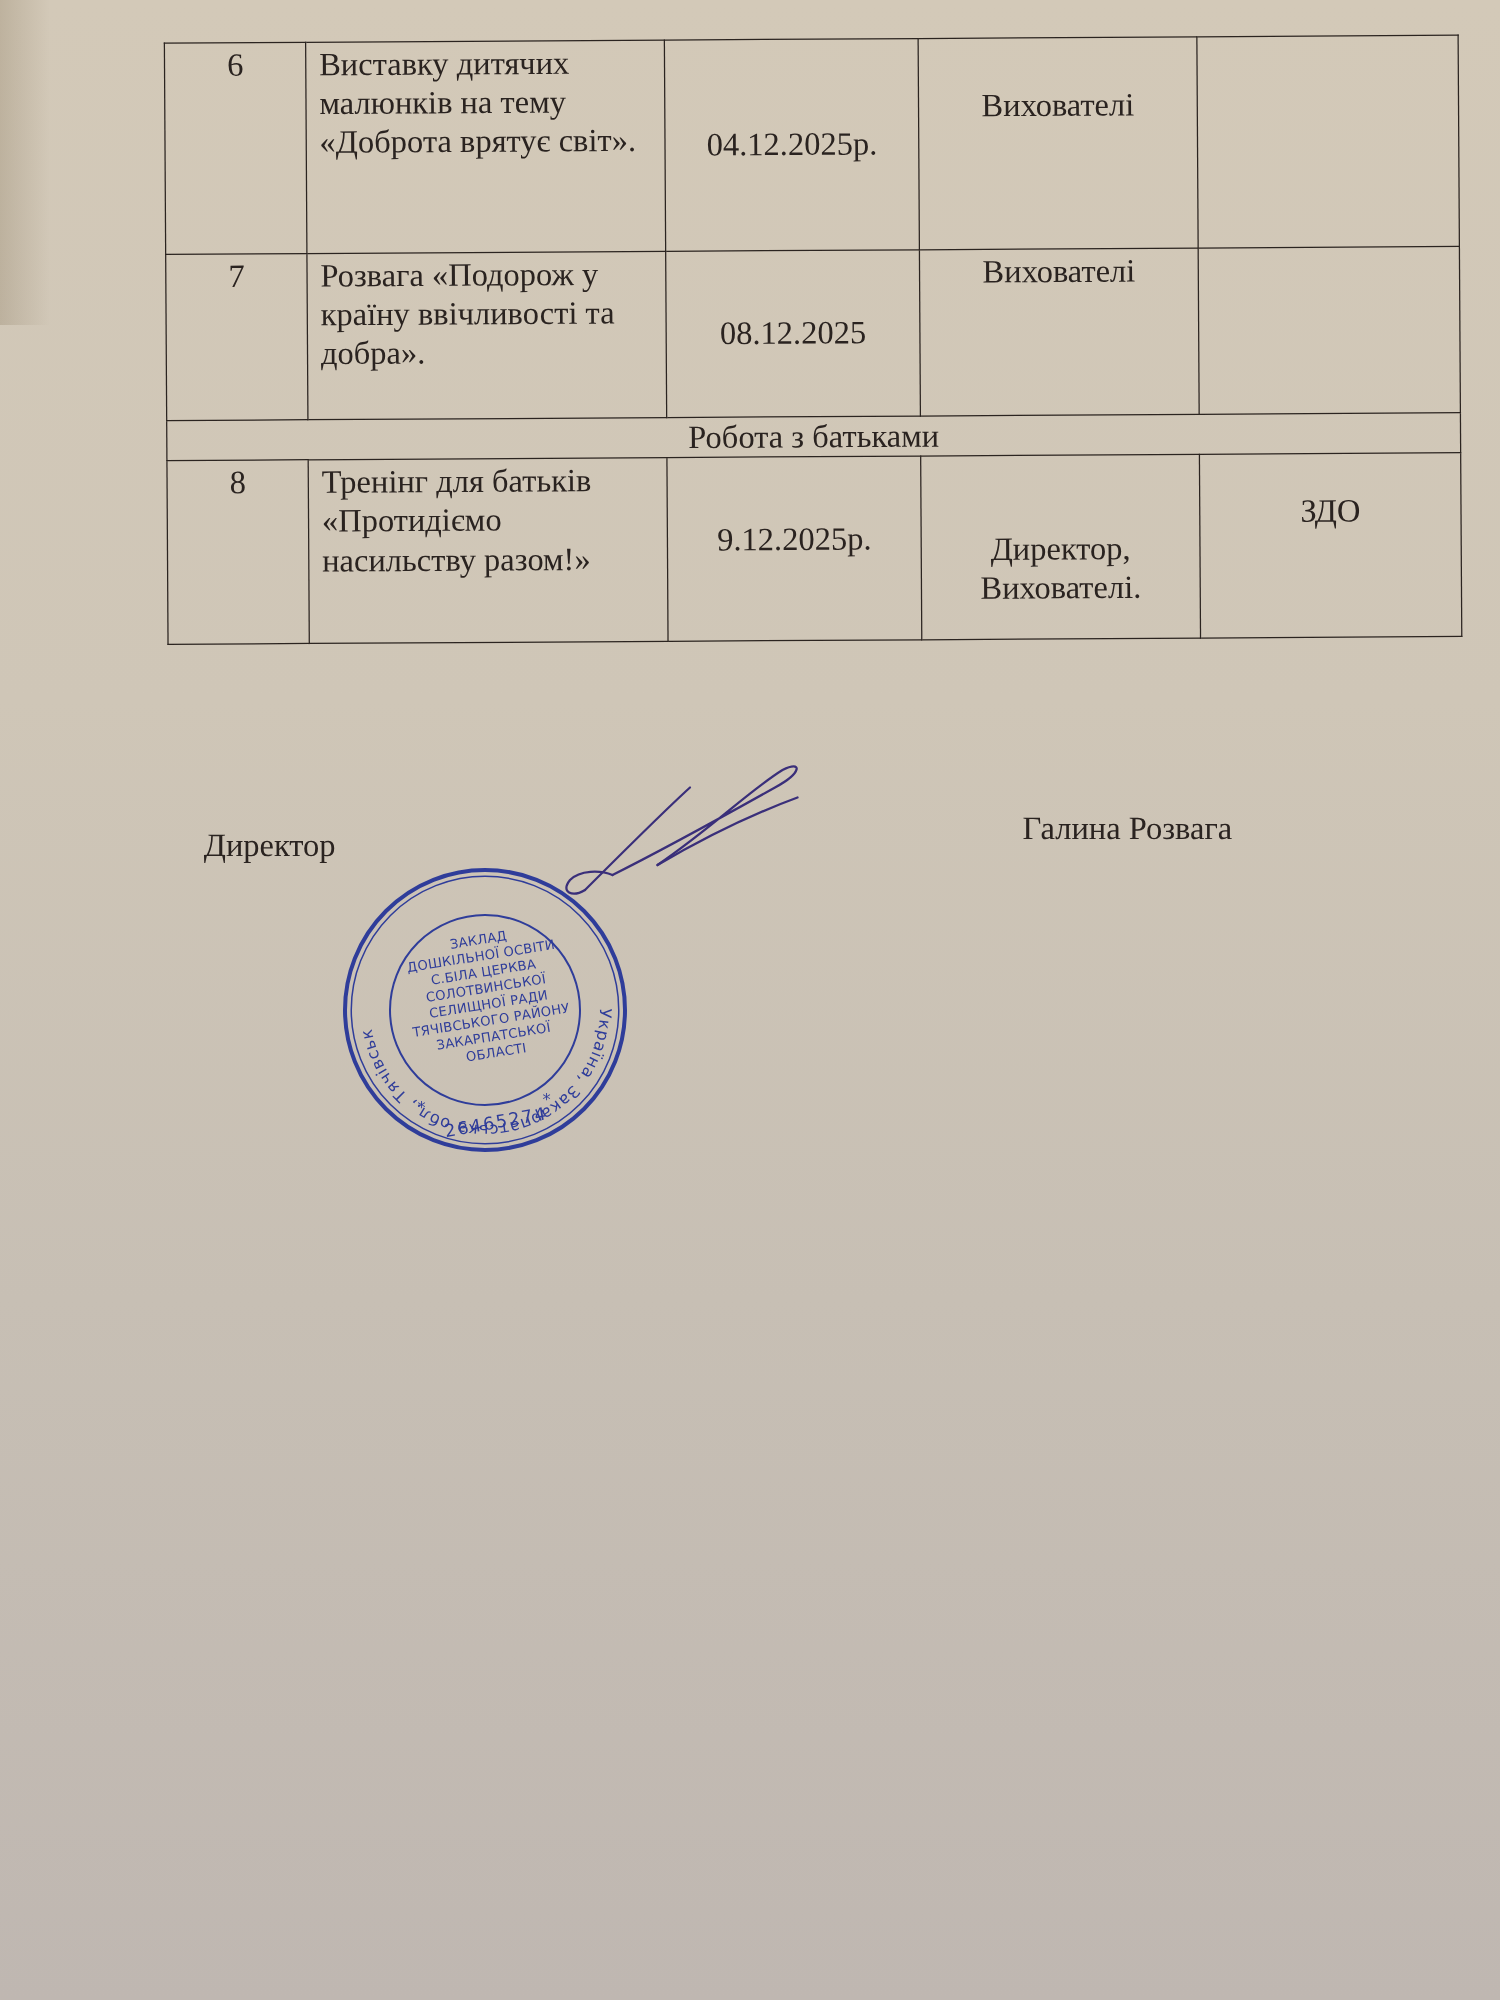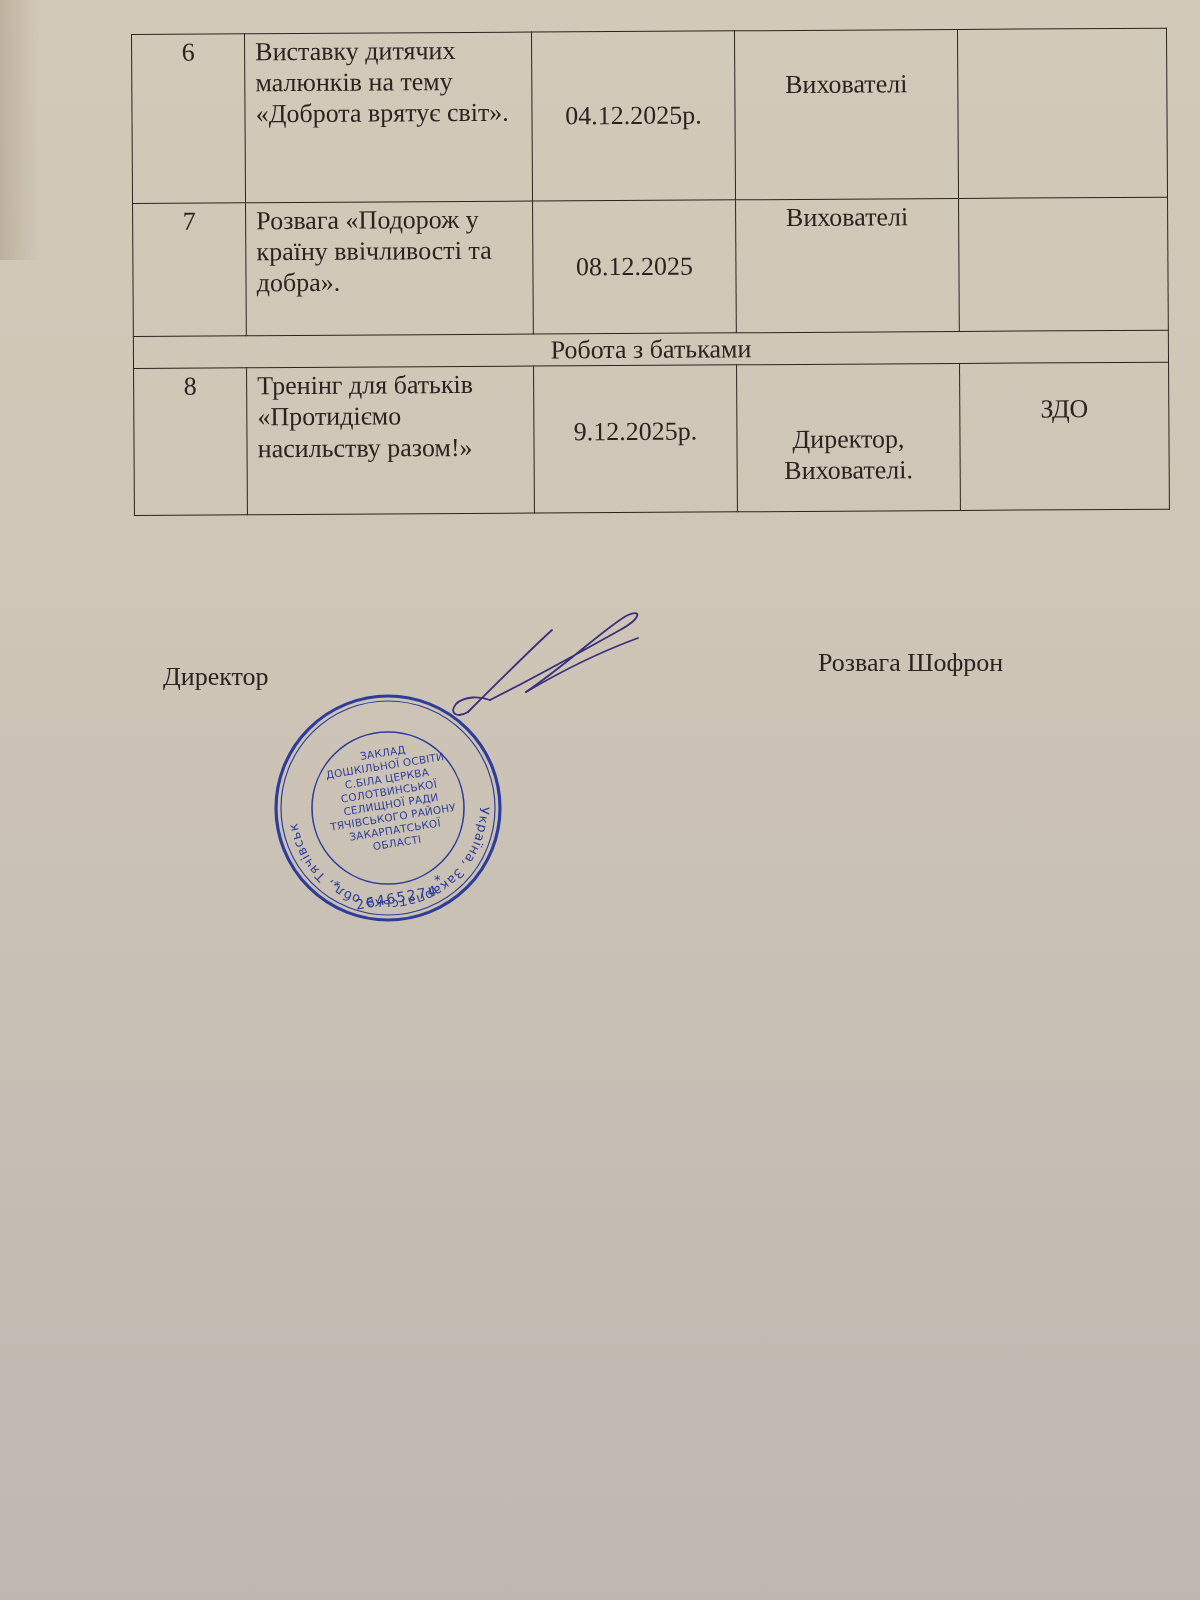--- a/index.html
+++ b/index.html
@@ -159,7 +159,7 @@
 
 <div class="signature-block">
   <div class="role">Директор</div>
-  <div class="name">Розвага Шофрон</div>
+  <div class="name">Галина Розвага</div>
 </div>
 
 <svg class="signature-svg" viewBox="0 0 240 130" xmlns="http://www.w3.org/2000/svg">

